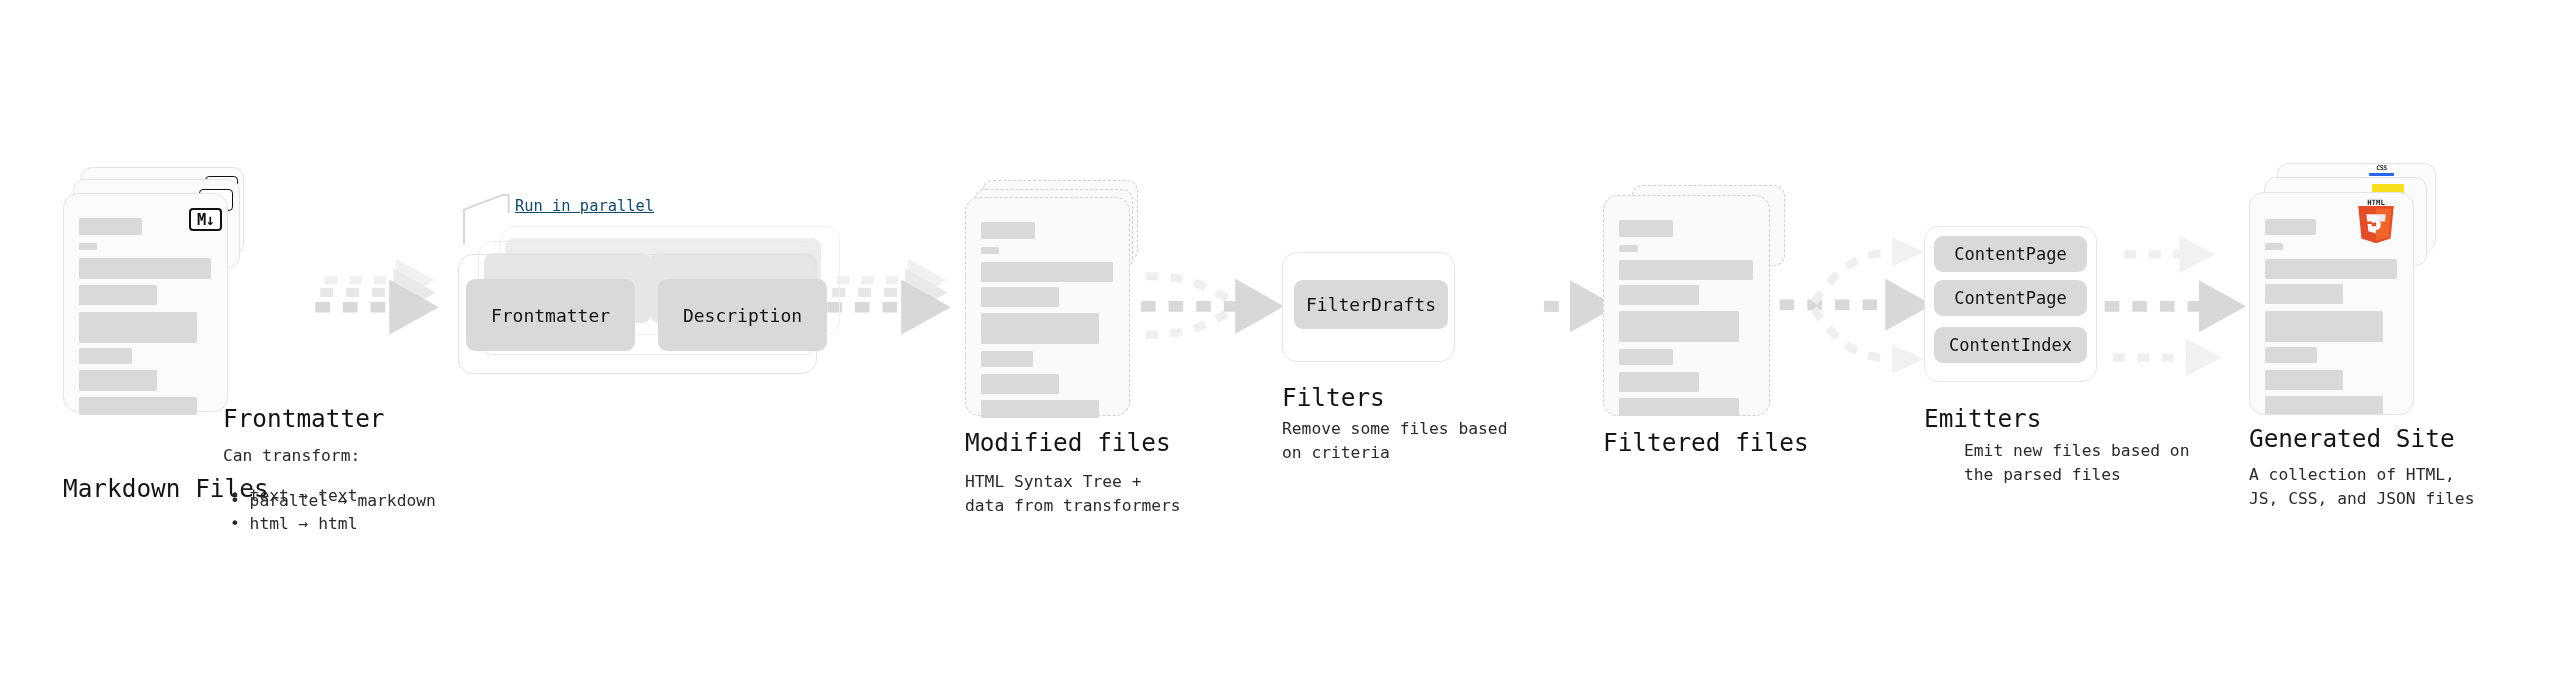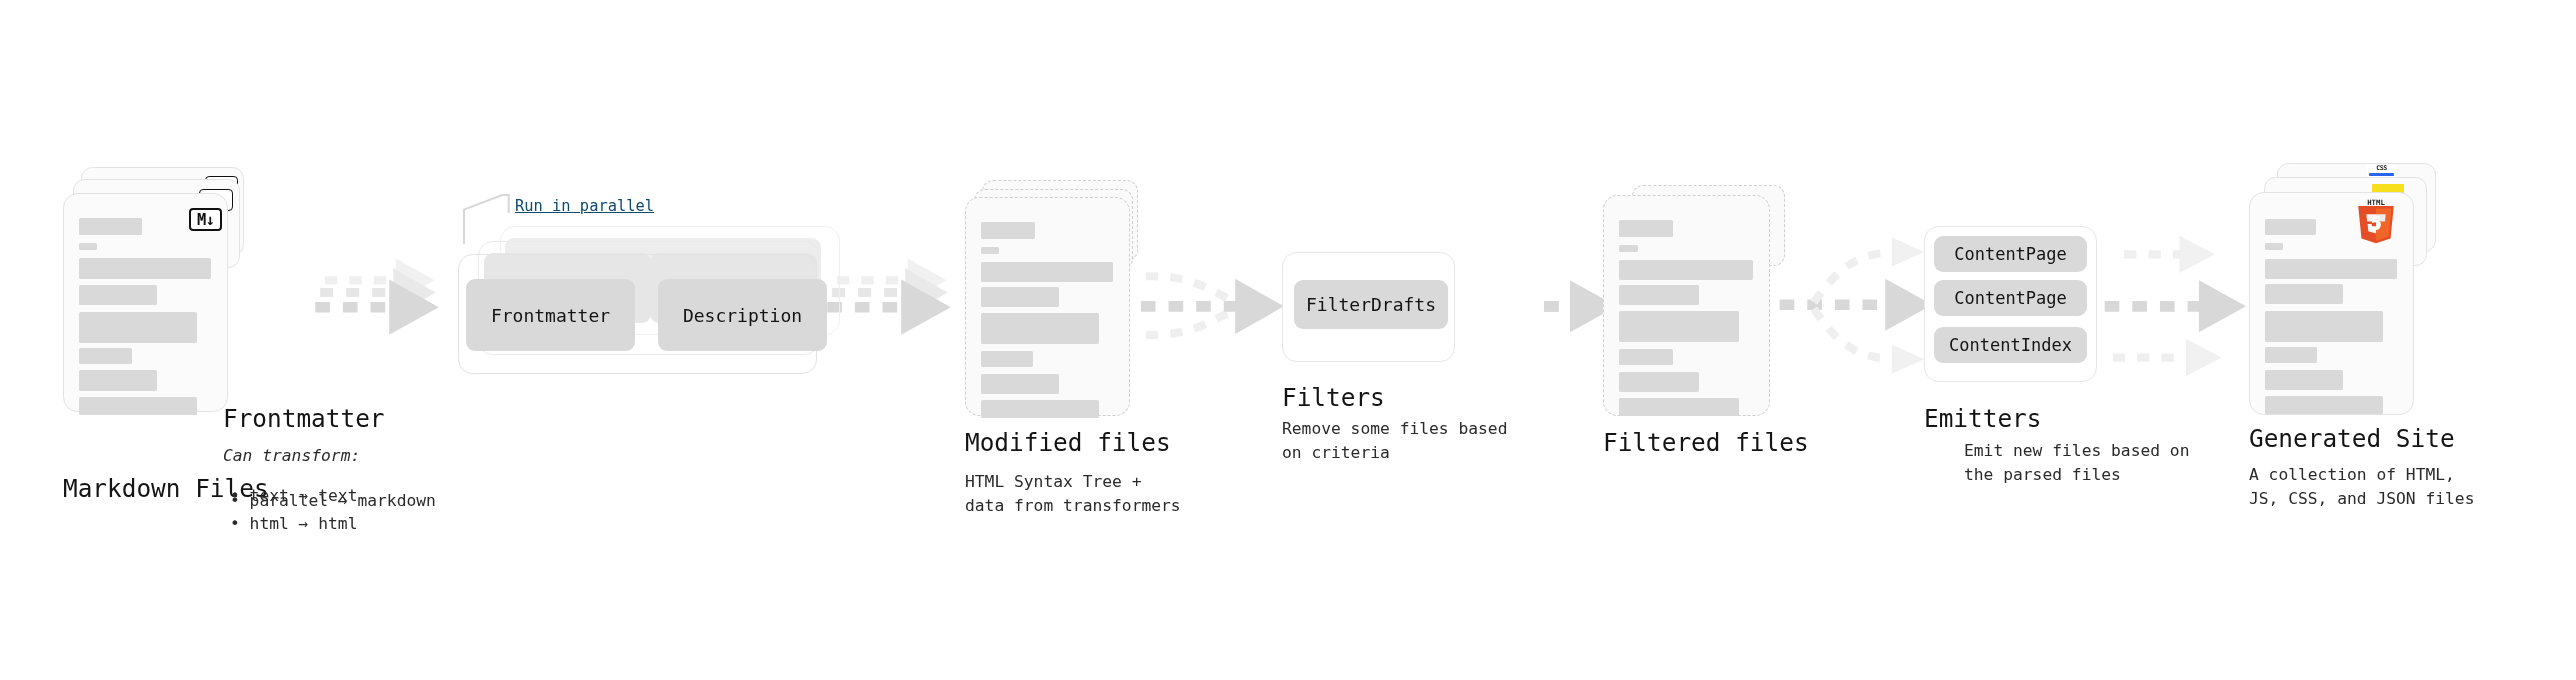--- a/index.html
+++ b/index.html
@@ -225,7 +225,7 @@
 
     <div class="title" style="left:223px;top:404px;">Frontmatter</div>
 
-    <div class="sub" style="left:223px;top:444px;font-style:italic;">Can transform:</div>
+    <div class="sub" style="left:223px;top:444px;">Can transform:</div>
     <div class="sub" style="left:230px;top:484px;">• text → text</div>
     <div class="sub" style="left:230px;top:489px;">• parallel → markdown</div>
     <div class="sub" style="left:230px;top:512px;">• html → html</div>

